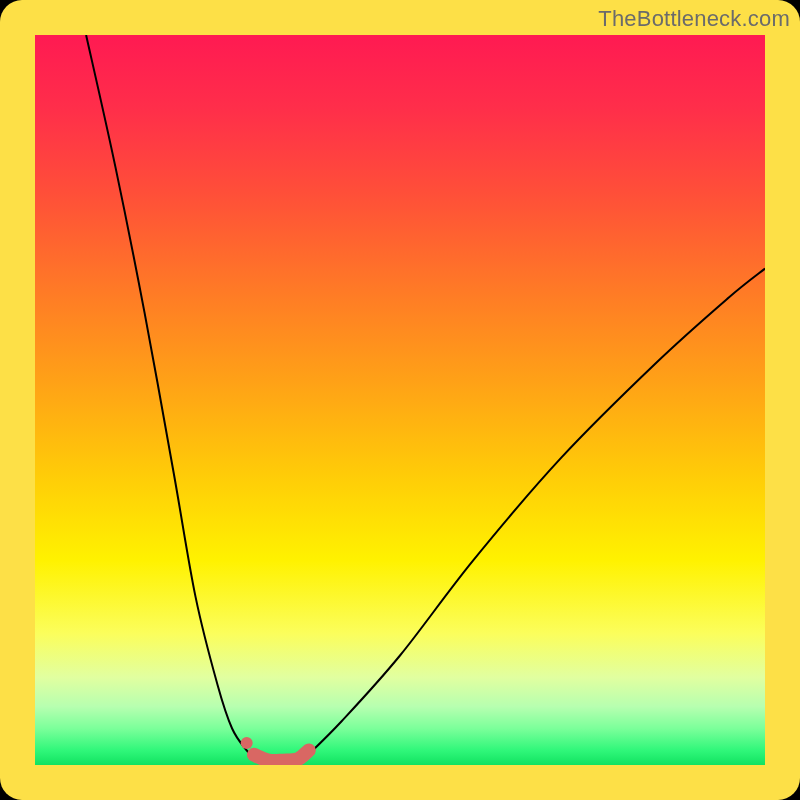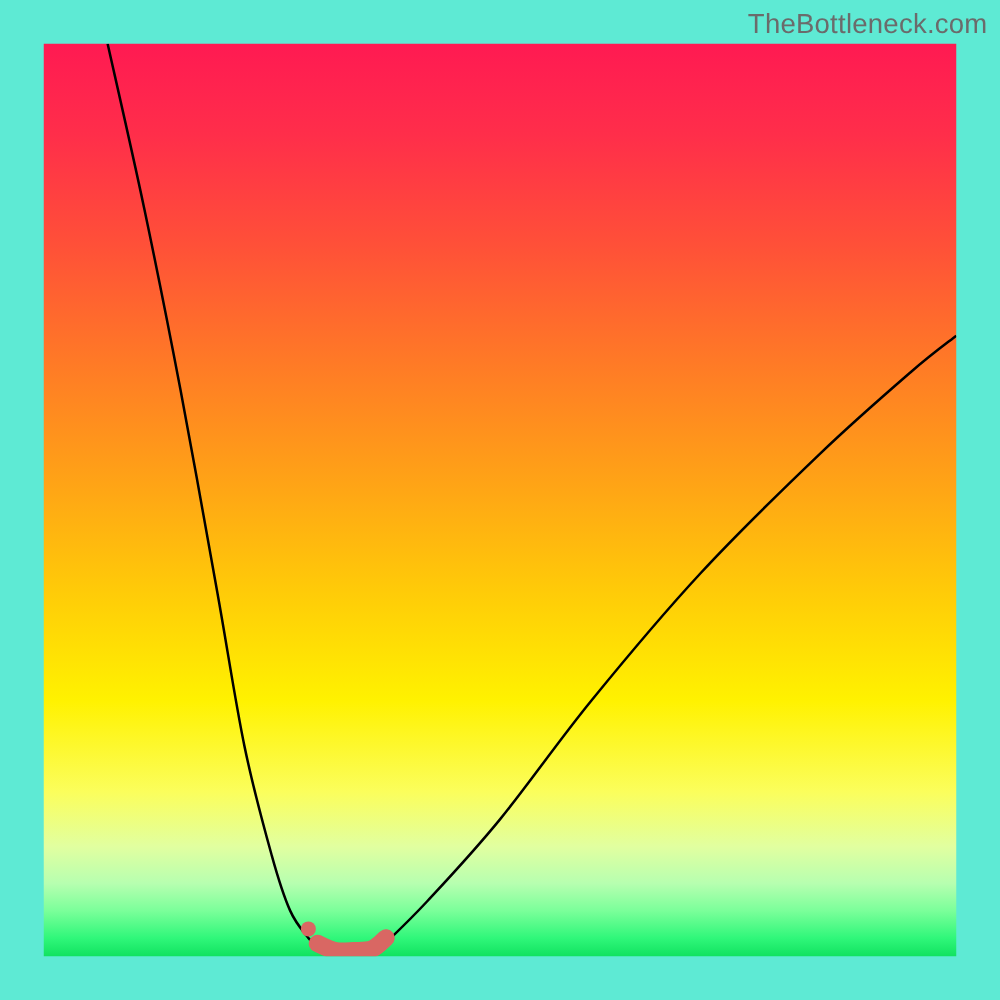--- a/index.html
+++ b/index.html
@@ -15,7 +15,8 @@
     position: relative;
     width: 800px;
     height: 800px;
-    background: #5eead4;
+    background: #fde047;
+    border-radius: 22px;
   }
   .plot-area {
     position: absolute;

